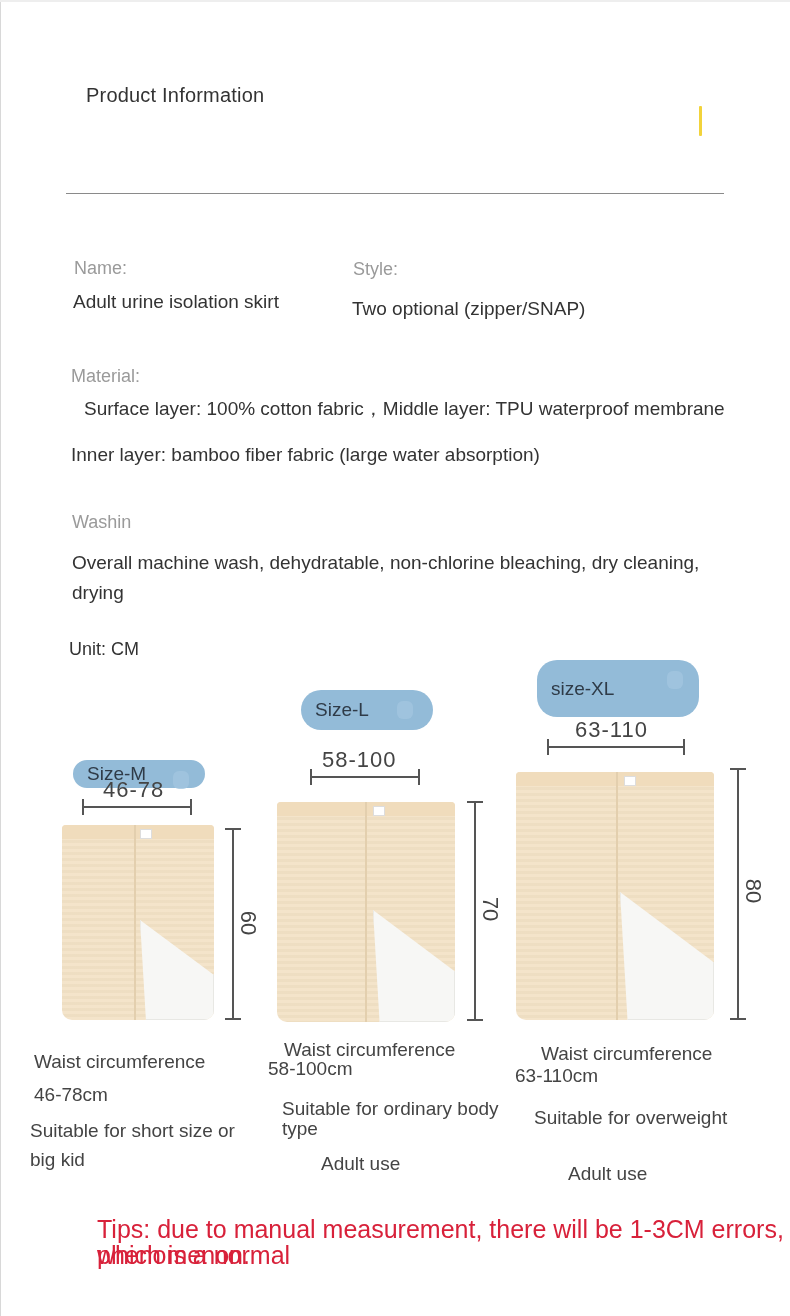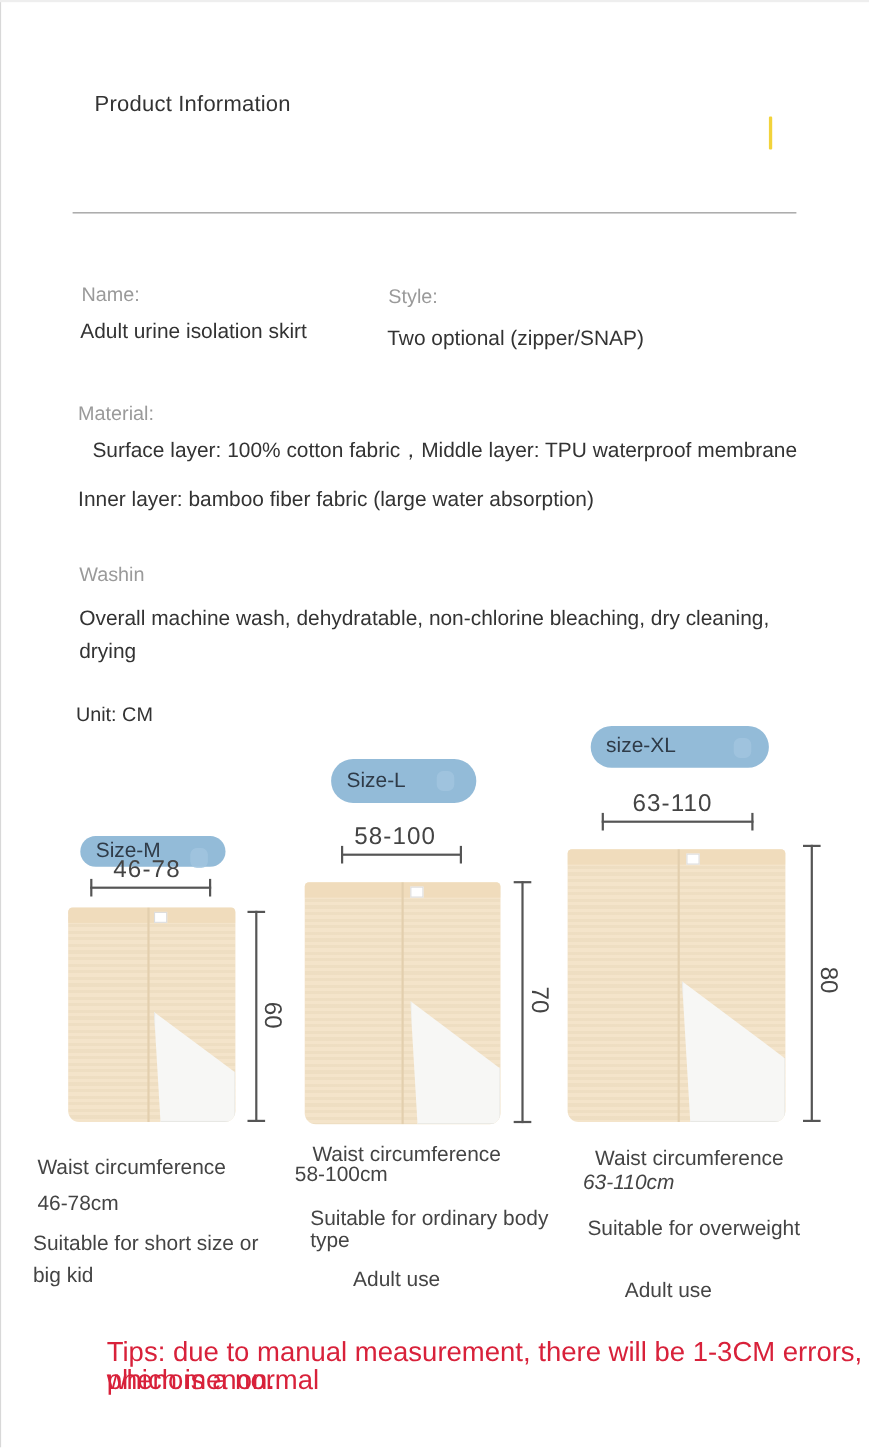--- a/index.html
+++ b/index.html
@@ -94,7 +94,7 @@
 <div class="abs vbar" style="left:474px;top:801px;height:220px;"></div>
 <div class="abs vnum" style="left:478px;top:896px;">70</div>
 
-<div class="abs badge" style="left:537px;top:660px;width:162px;height:38px;">
+<div class="abs badge" style="left:537px;top:660px;width:162px;height:57px;">
   <span>size-XL</span>
   <span class="dot" style="left:130px;top:11px;"></span>
 </div>

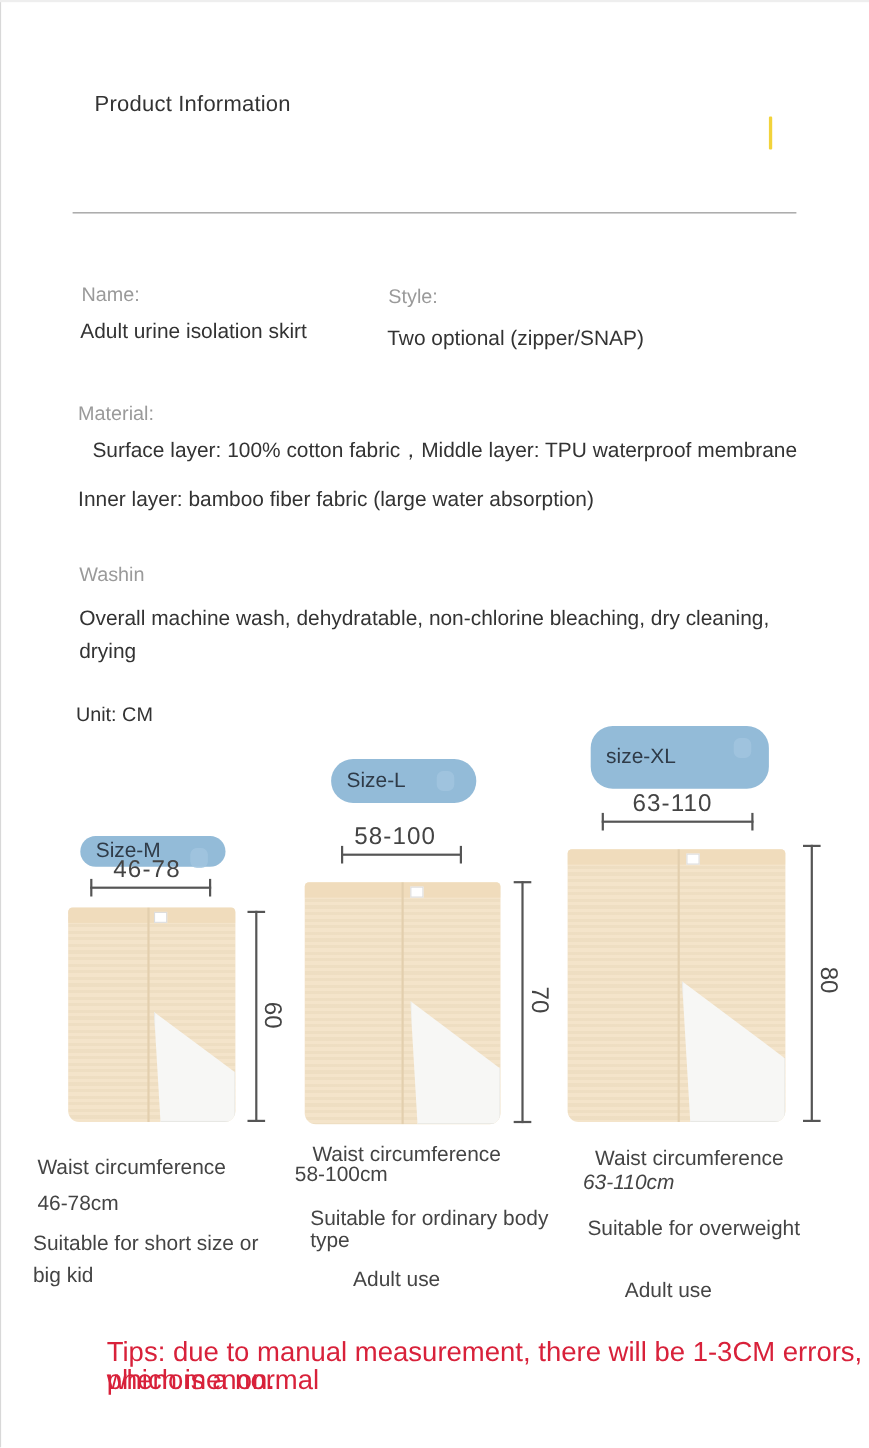--- a/index.html
+++ b/index.html
@@ -122,7 +122,7 @@
 <div class="abs desc" style="left:321px;top:1149px;">Adult use</div>
 
 <div class="abs desc" style="left:541px;top:1042px;line-height:24px;">Waist circumference</div>
-<div class="abs desc" style="left:530px;top:1064px;line-height:24px;font-style:italic;">63-110cm</div>
+<div class="abs desc" style="left:515px;top:1064px;line-height:24px;">63-110cm</div>
 <div class="abs desc" style="left:534px;top:1103px;">Suitable for overweight</div>
 <div class="abs desc" style="left:568px;top:1159px;">Adult use</div>
 

